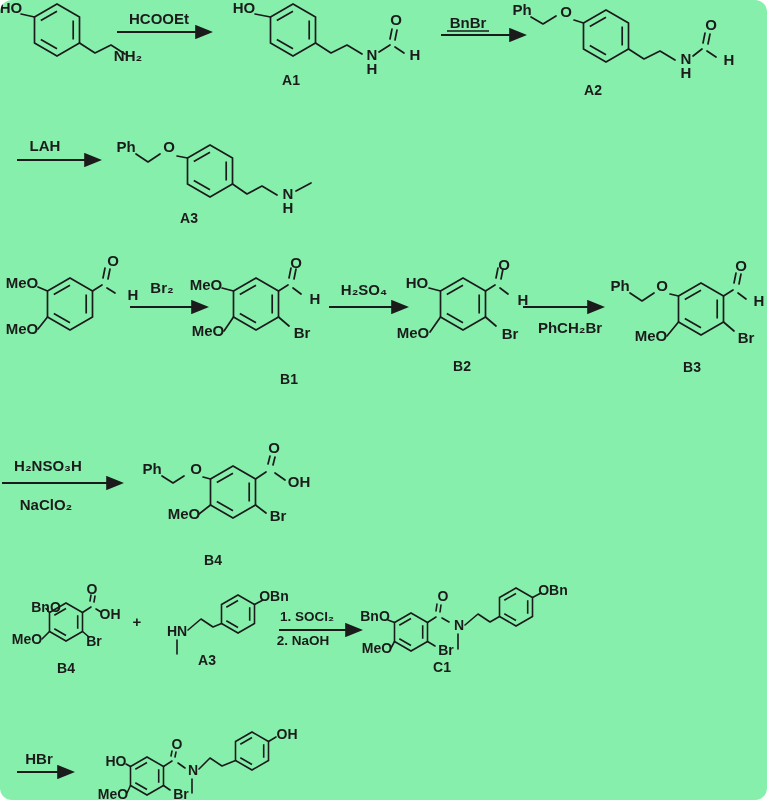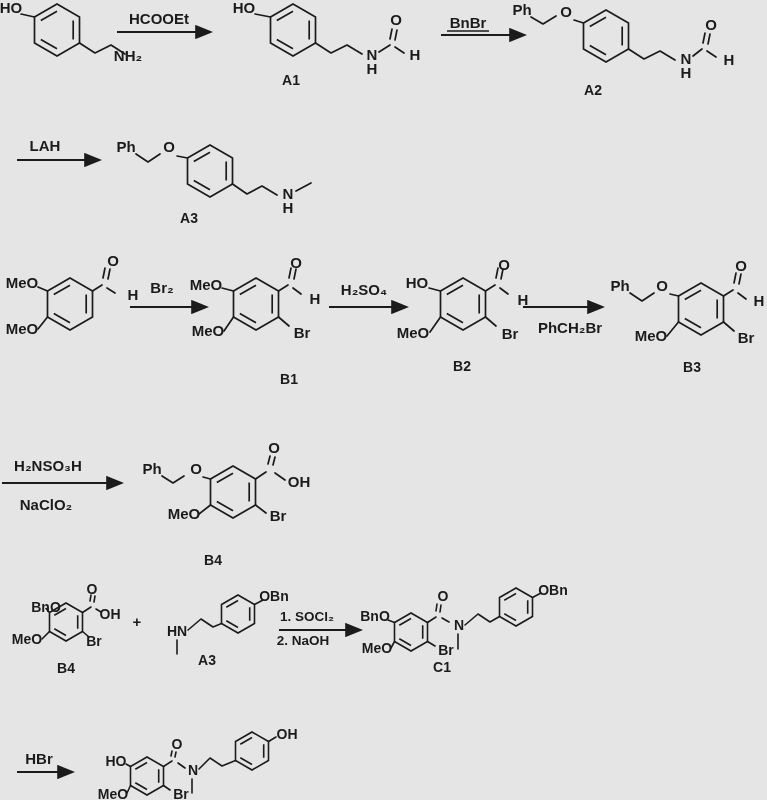--- a/index.html
+++ b/index.html
@@ -3,7 +3,7 @@
 <meta charset="utf-8">
 <style>
   html,body{margin:0;padding:0;background:#fff;}
-  .canvas{position:relative;width:767px;height:800px;background:#e5e5e5;overflow:hidden;}
+  .canvas{position:relative;width:767px;height:800px;background:#86efac;overflow:hidden;border-radius:12px;}
   svg{display:block;}
   text{font-family:"Liberation Sans","DejaVu Sans",sans-serif;font-weight:bold;fill:#1b1b1b;text-anchor:middle;}
   .atom{font-size:15px;}

